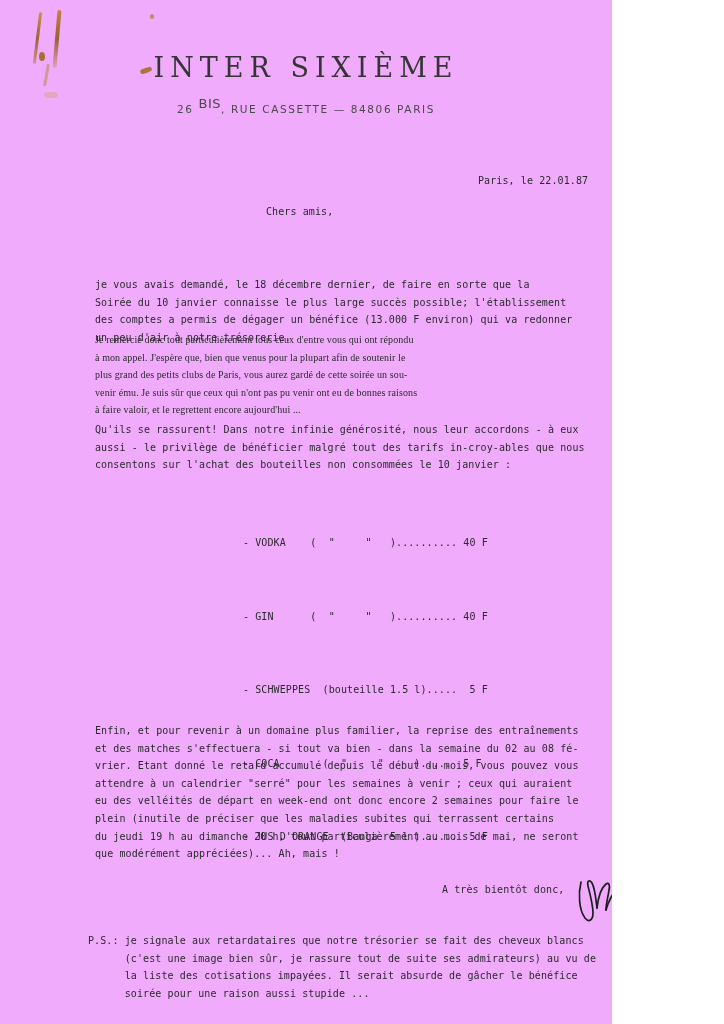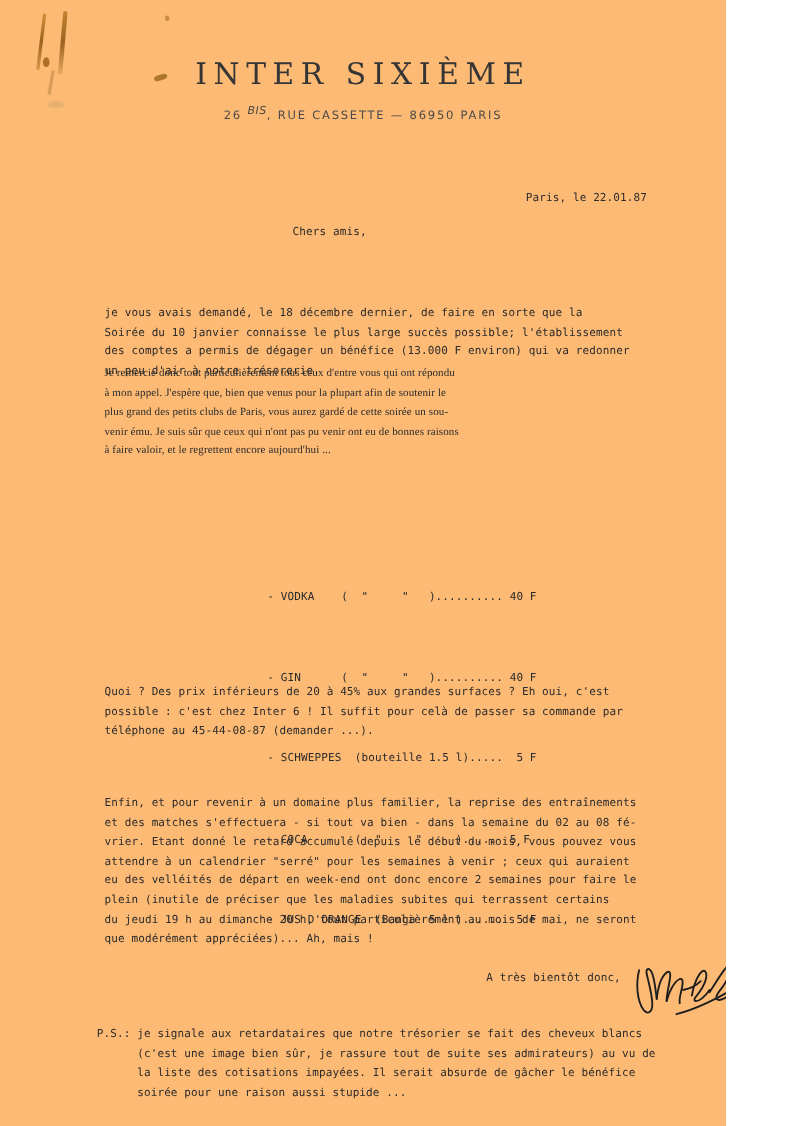--- a/index.html
+++ b/index.html
@@ -9,9 +9,9 @@
   }
   #page {
     position: relative;
-    width: 660px;
+    width: 612px;
     height: 1024px;
-    background: #fdba74;
+    background: #f0abfc;
     overflow: hidden;
     font-family: "DejaVu Sans Mono", "Liberation Mono", monospace;
     color: #2b2b2b;

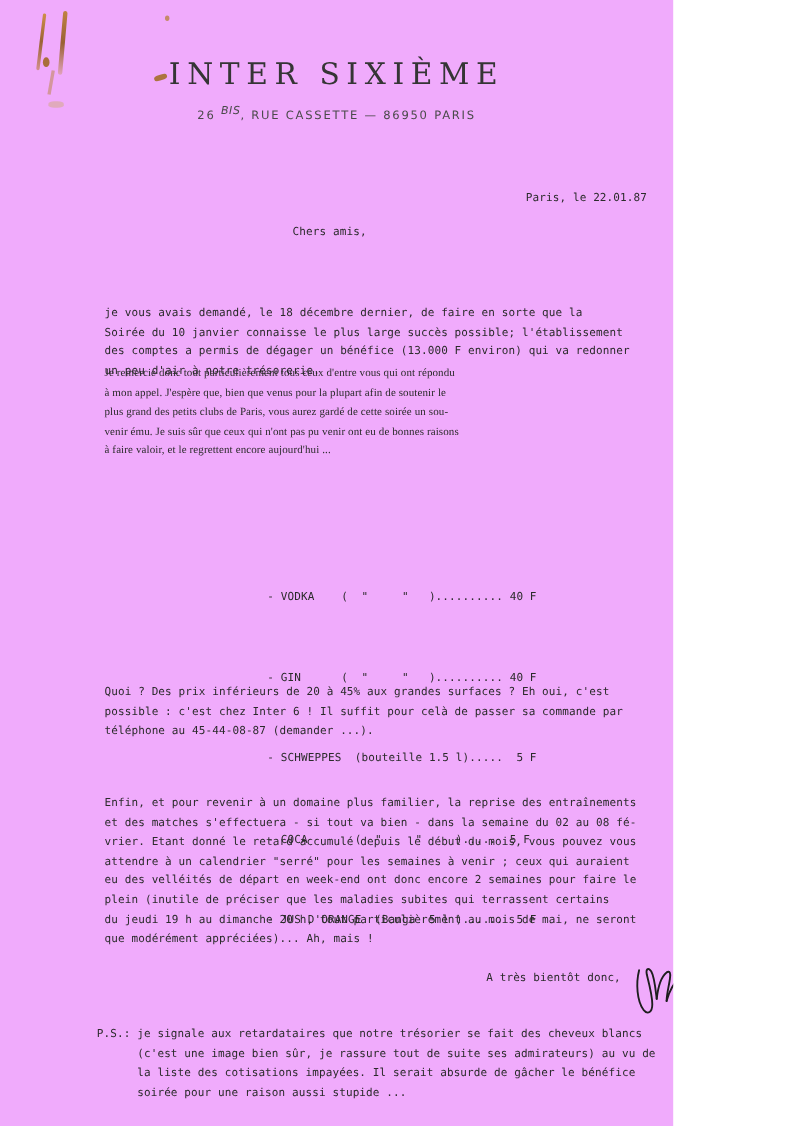--- a/index.html
+++ b/index.html
@@ -62,10 +62,9 @@
     color: #4a4a4a;
   }
   .address .sup {
-    font-size: 10px;
+    font-size: 13px;
     vertical-align: super;
     letter-spacing: .5px;
-    font-style: italic;
   }
 
   

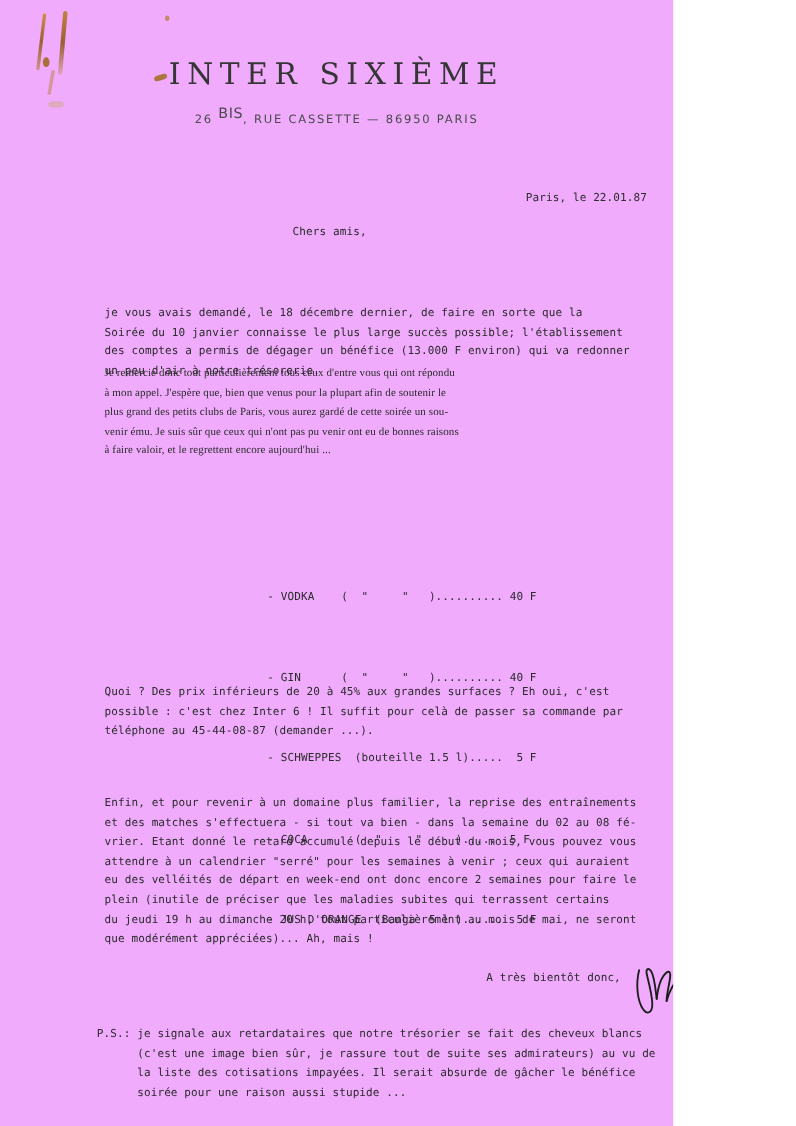--- a/index.html
+++ b/index.html
@@ -120,7 +120,7 @@
   <div class="letterhead">
     <div class="brand">INTER SIXIÈME</div>
     <div class="address">
-      <span>26 </span><span class="sup">BIS</span><span>, RUE CASSETTE  —  86950 PARIS</span>
+      <span>26 </span><span class="sup">BIS</span><span>, RUE CASSETTE  —  84806 PARIS</span>
     </div>
   </div>
 

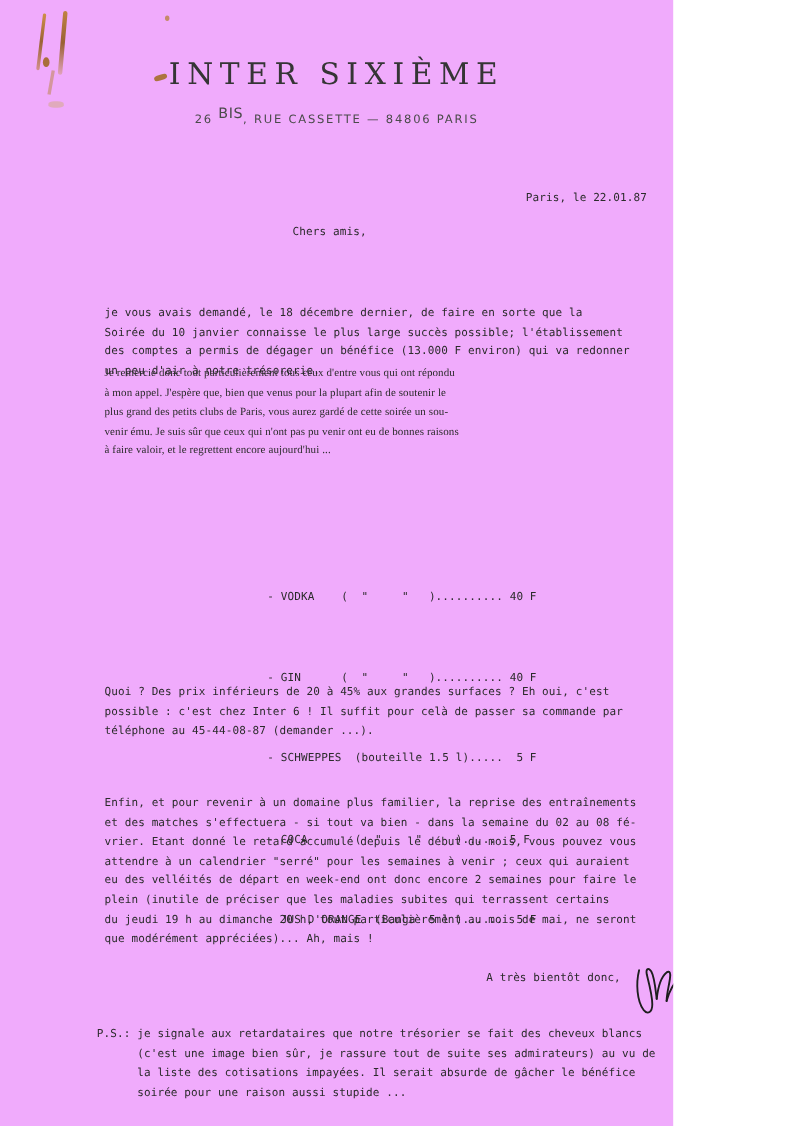--- a/index.html
+++ b/index.html
@@ -141,6 +141,9 @@
 venir ému. Je suis sûr que ceux qui n'ont pas pu venir ont eu de bonnes raisons
 à faire valoir, et le regrettent encore aujourd'hui ...</div>
 
+    <div class="blk p3">Qu'ils se rassurent! Dans notre infinie générosité, nous leur accordons - à eux
+aussi - le privilège de bénéficier malgré tout des tarifs in-croy-ables que nous
+consentons sur l'achat des bouteilles non consommées le 10 janvier :</div>
 
     <div class="blk pricelist">
       <div>- VODKA    (  "     "   ).......... 40 F</div>

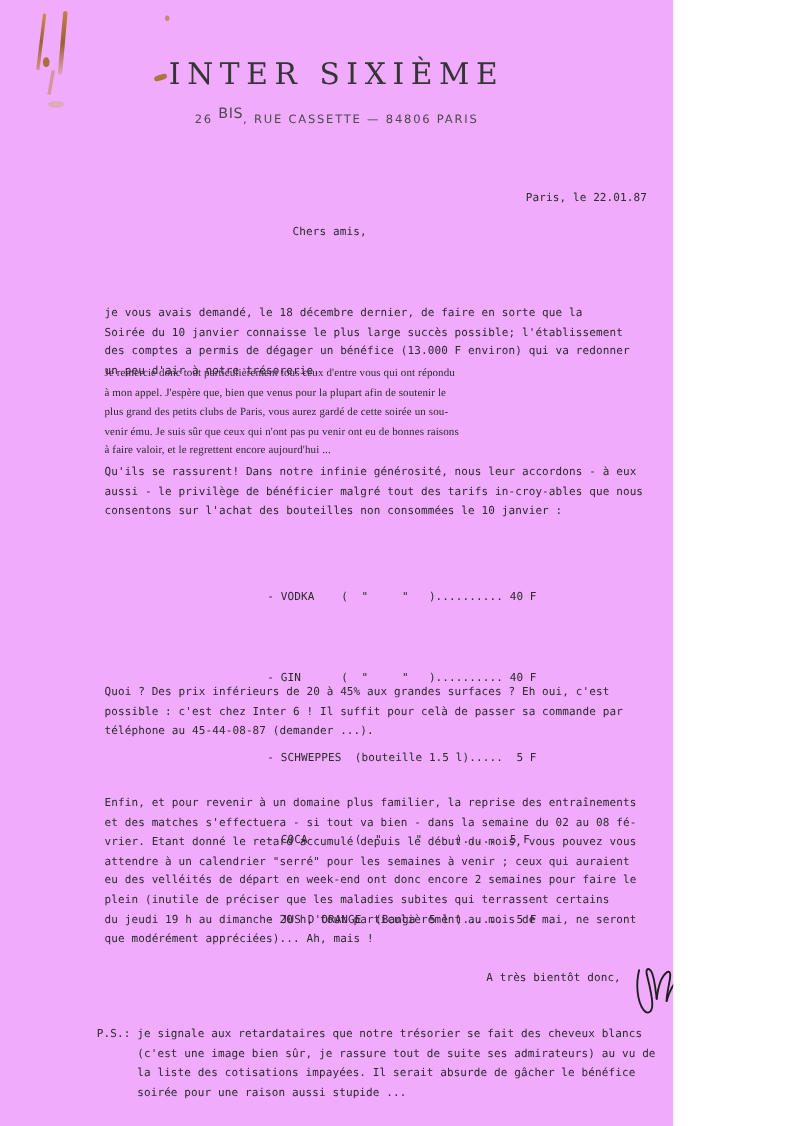--- a/index.html
+++ b/index.html
@@ -153,9 +153,6 @@
       <div>- JUS D'ORANGE  (Banga  5 l )......  5 F</div>
     </div>
 
-    <div class="blk p4">Quoi ? Des prix inférieurs de 20 à 45% aux grandes surfaces ? Eh oui, c'est
-possible : c'est chez Inter 6 ! Il suffit pour celà de passer sa commande par
-téléphone au 45-44-08-87 (demander ...).</div>
 
 
     <div class="blk p6">Enfin, et pour revenir à un domaine plus familier, la reprise des entraînements

